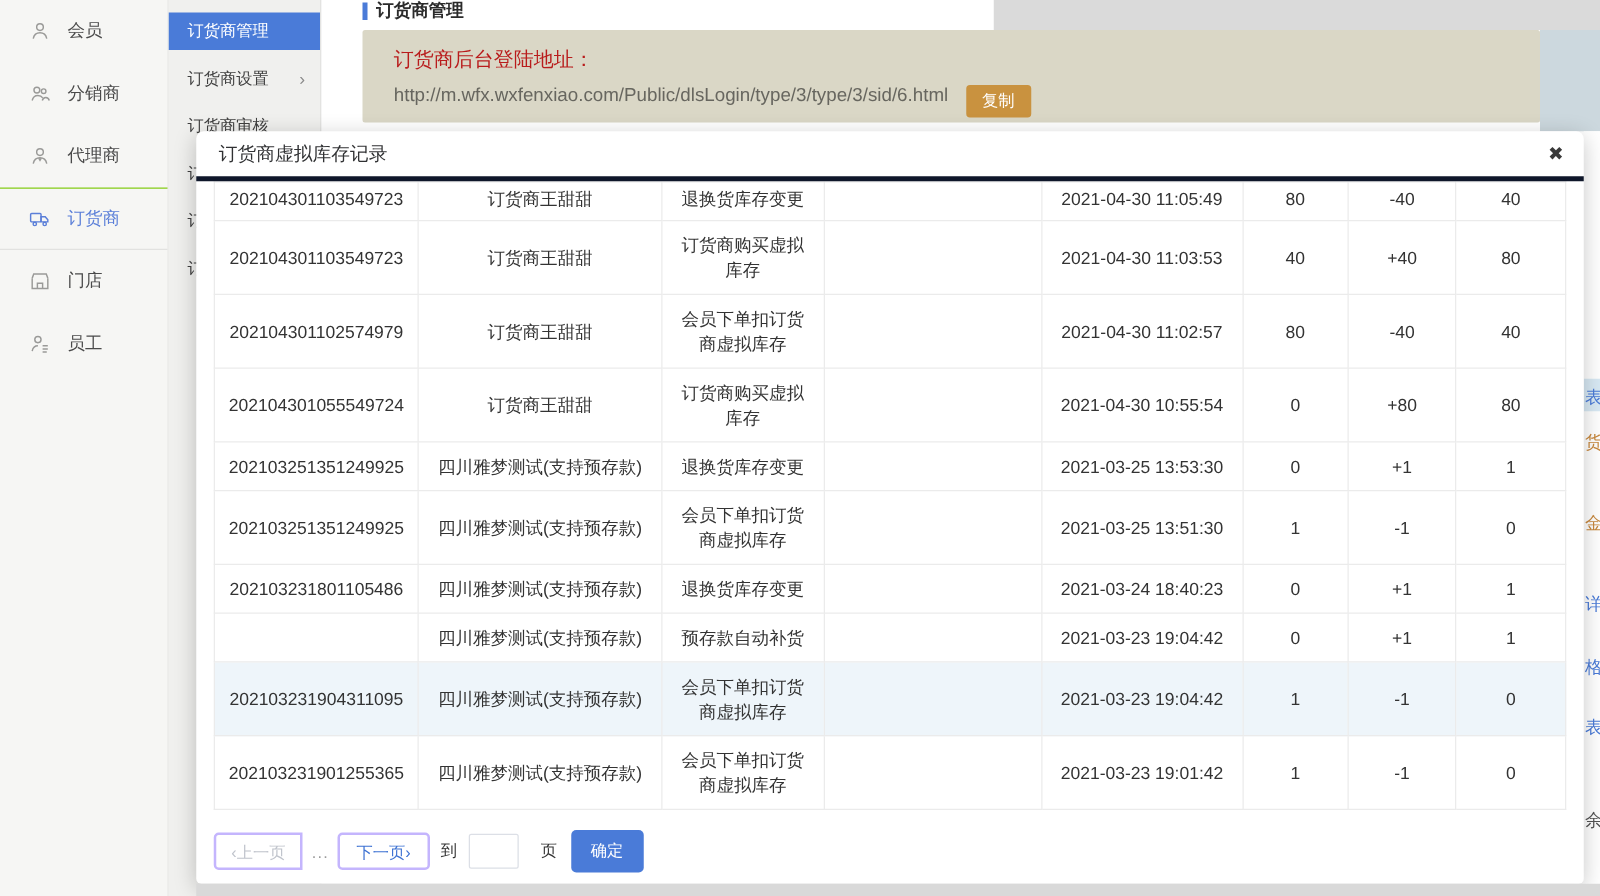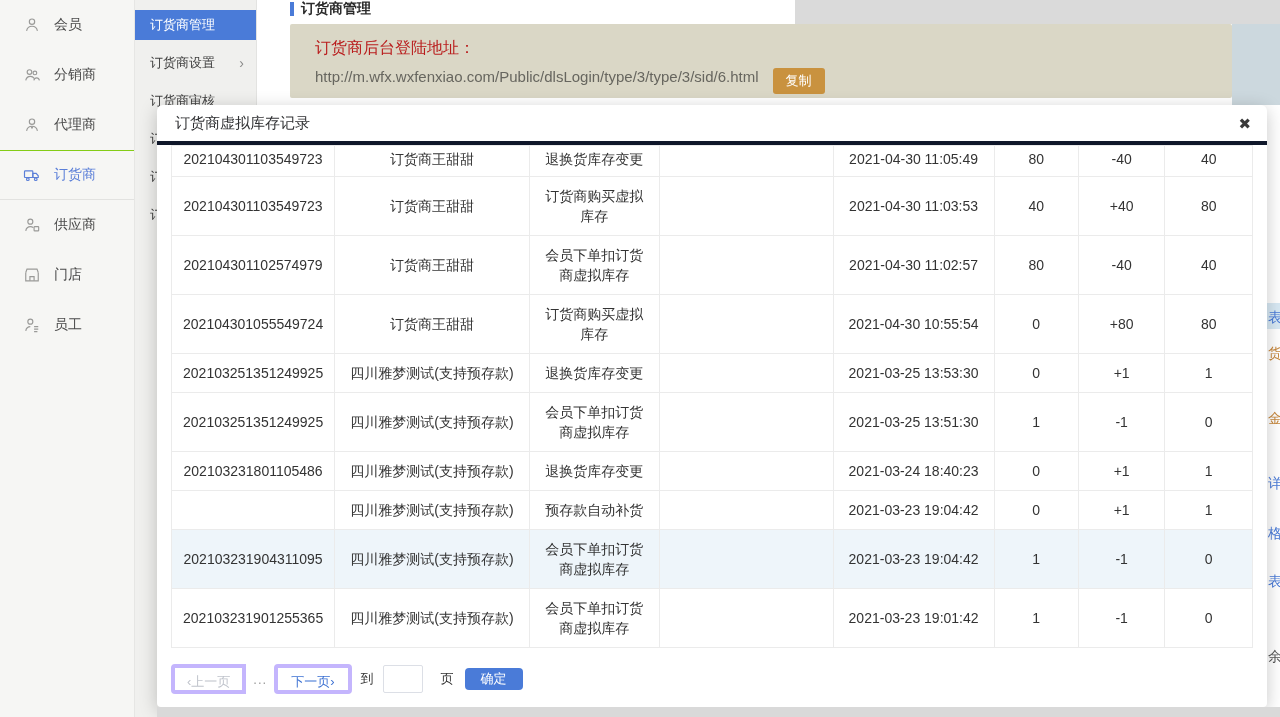--- a/index.html
+++ b/index.html
@@ -144,16 +144,6 @@
     <div class="side-item">
       <span class="s-icon">
         <svg viewBox="0 0 24 24">
-          <circle cx="10" cy="8" r="3"></circle>
-          <path d="M4.5 19c.7-3.5 3-5 5.5-5 1.4 0 2.6.4 3.6 1.2"></path>
-          <rect x="14.5" y="14" width="5.5" height="5" rx="0.8"></rect>
-        </svg>
-      </span>
-      <span>供应商</span>
-    </div>
-    <div class="side-item">
-      <span class="s-icon">
-        <svg viewBox="0 0 24 24">
           <path d="M4.5 9L6 5h12l1.5 4"></path>
           <path d="M4.5 9v10h15V9"></path>
           <path d="M9.5 19v-5h5v5"></path>

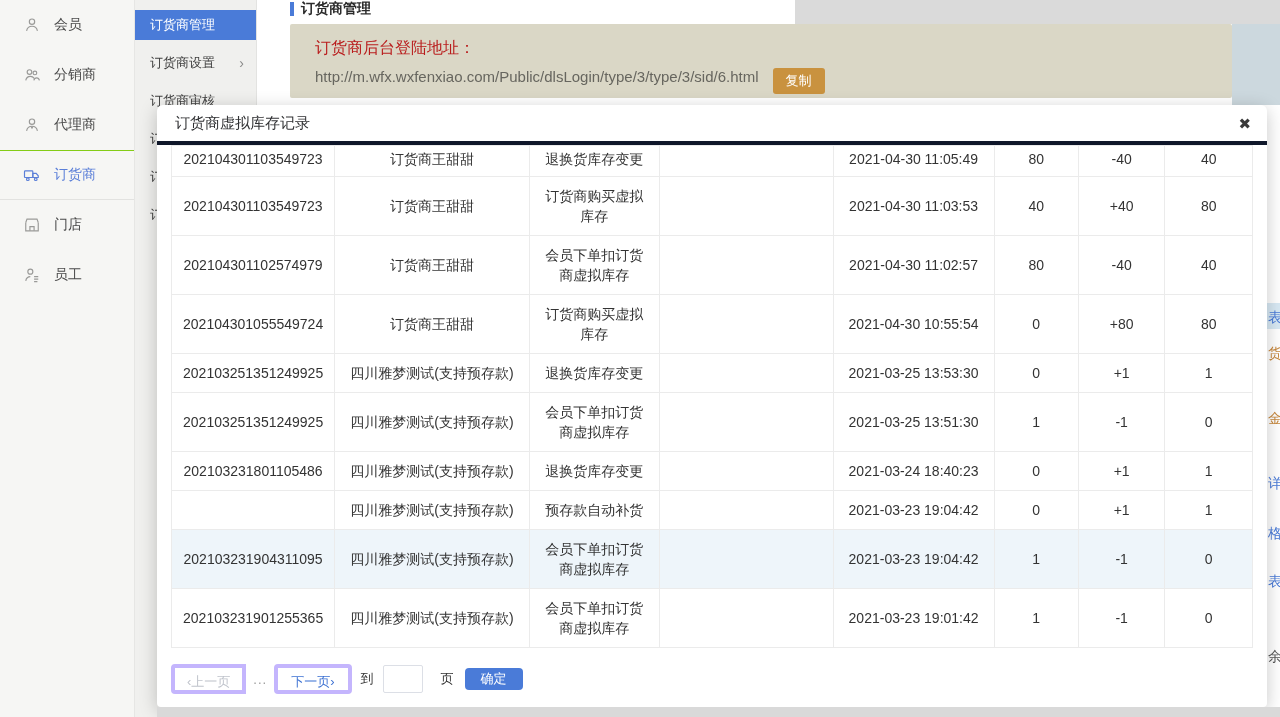--- a/index.html
+++ b/index.html
@@ -66,7 +66,7 @@
 
   
   .pager { margin-top:16px; display:flex; align-items:center; padding-left:0; }
-  .pg-prev, .pg-page, .pg-next { border:4px solid #c4b5fd; background:#fff; height:30px;
+  .pg-prev, .pg-page, .pg-next { border:2px solid #c4b5fd; background:#fff; height:30px;
     line-height:28px; font-size:13px; display:inline-block; text-align:center; cursor:pointer; }
   .pg-prev { border-radius:4px 0 0 4px; color:#c0c4cc; padding:0 12px; }
   .pg-page { width:38px; color:#3f73d3; margin-left:-1px; }

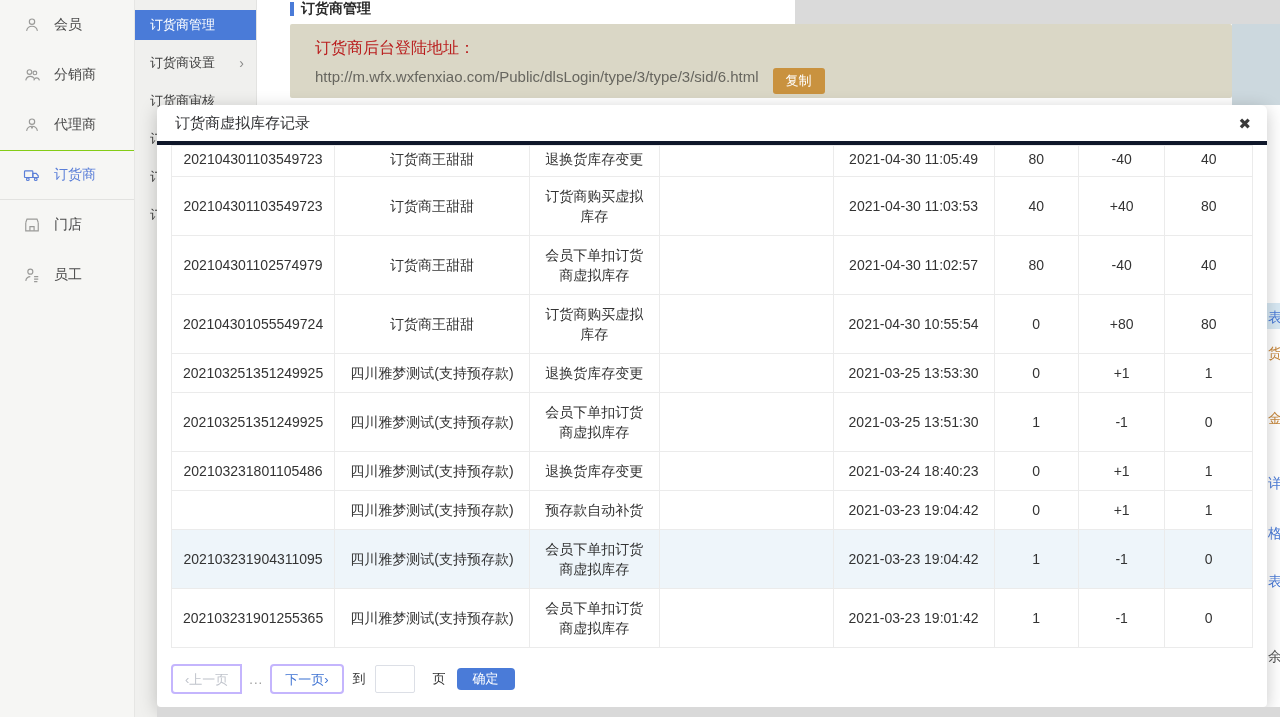--- a/index.html
+++ b/index.html
@@ -77,7 +77,7 @@
   .pg-goto { font-size:13px; color:#333; margin:0 9px; }
   .pg-input { width:40px; height:28px; border:1px solid #dcdfe6; border-radius:2px; margin-right:9px;
     font-size:13px; text-align:center; }
-  .pg-confirm { background:var(--accent); color:#fff; border:none; border-radius:4px; height:22px;
+  .pg-confirm { background:var(--accent); color:#fff; border:none; border-radius:4px; height:34px;
     padding:0 16px; font-size:13px; margin-left:2px; cursor:pointer; }
 </style>
 </head>

